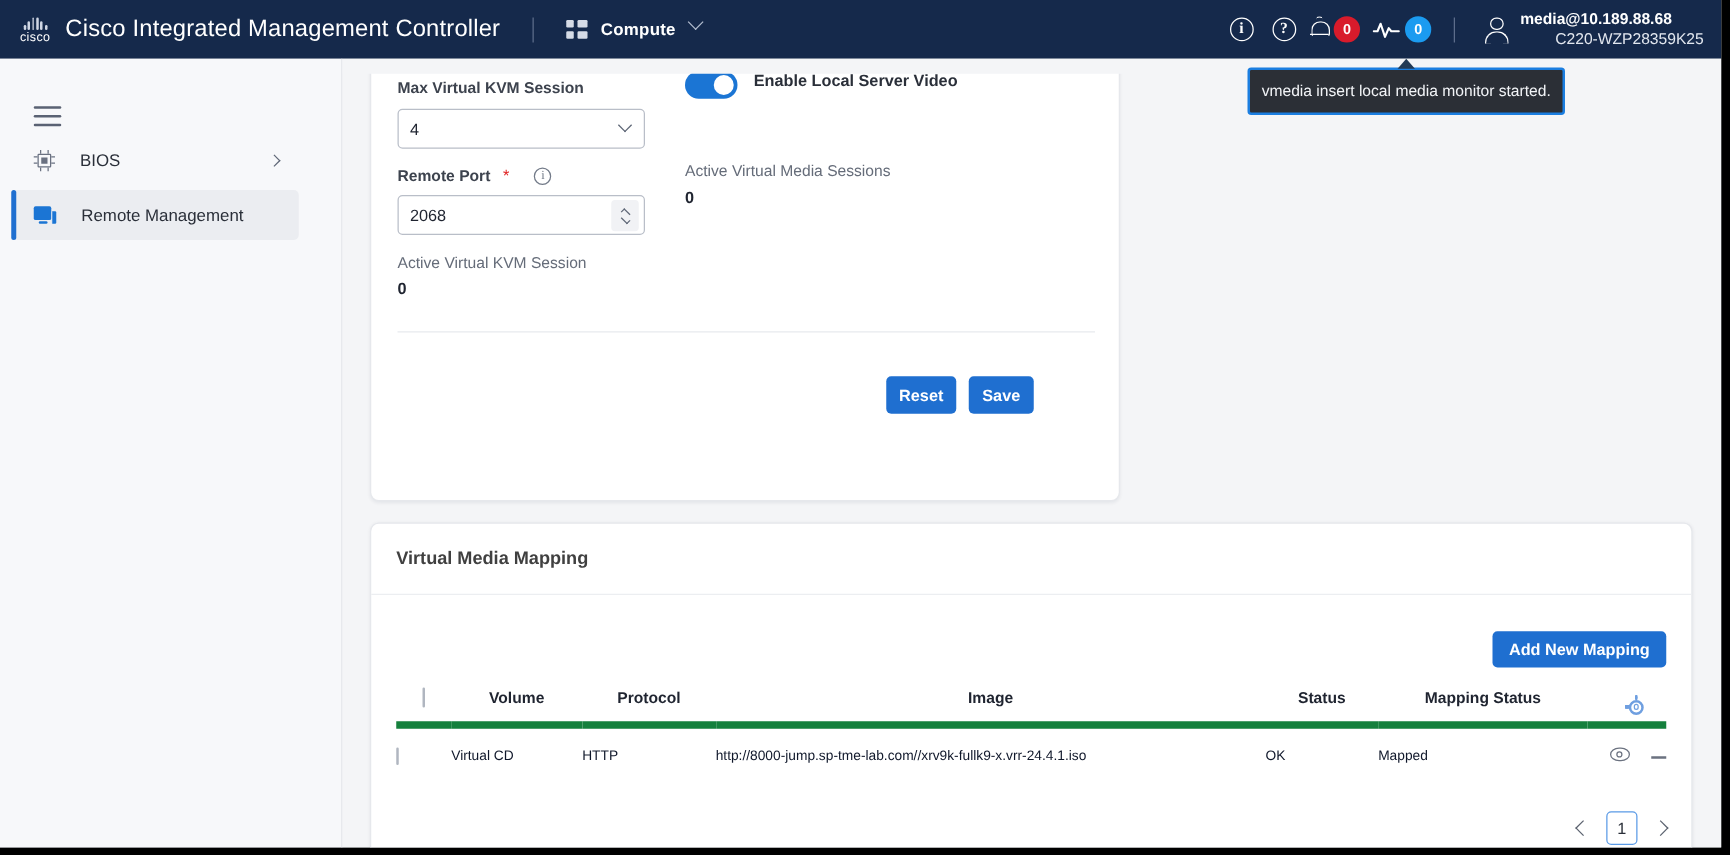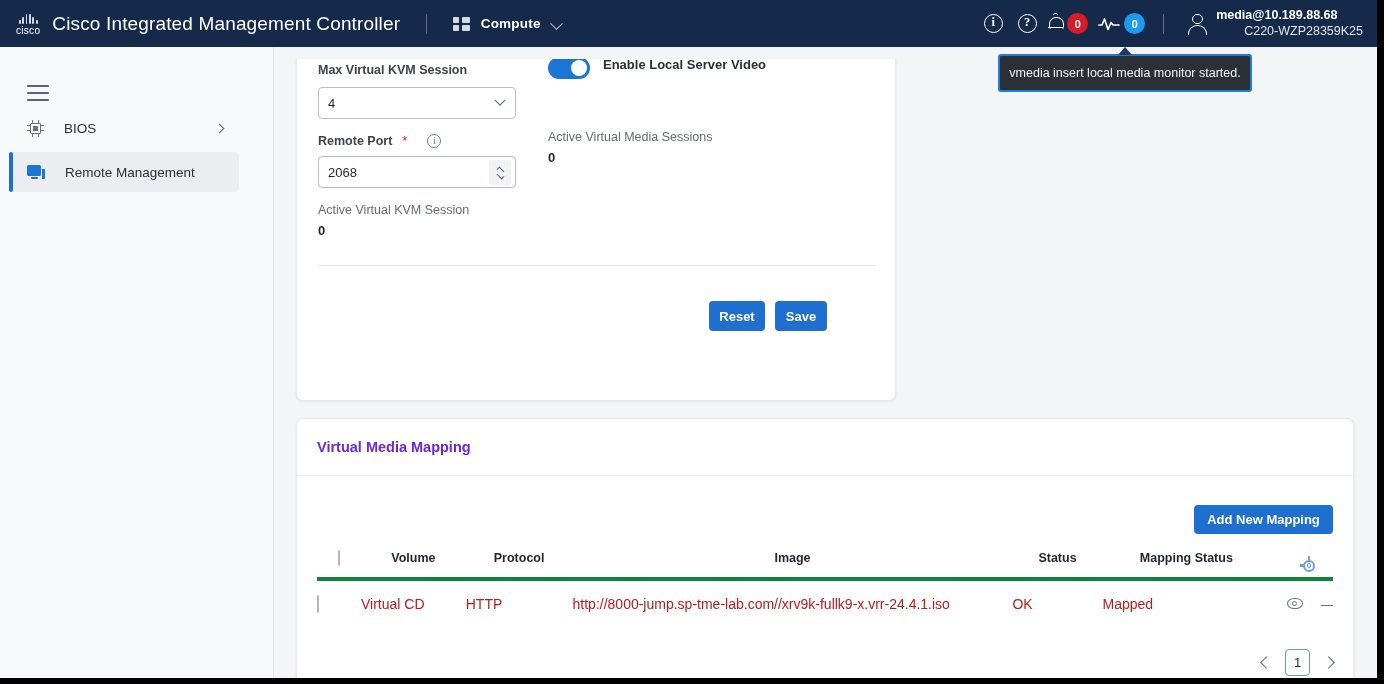--- a/index.html
+++ b/index.html
@@ -59,7 +59,7 @@
     width: 1px; height: 20px; background: #5d6d8b; margin: 0 26px;
   }
   #scope-group {
-    display: flex; align-items: flex-end; gap: 11px; cursor: pointer;
+    display: flex; align-items: flex-start; gap: 11px; cursor: pointer;
   }
   .grid-icon { display: grid; grid-template-columns: 6px 8px; grid-template-rows: 6px 6px; gap: 2.5px; }
   .grid-icon span { background: #d5dbe6; border-radius: 1px; }

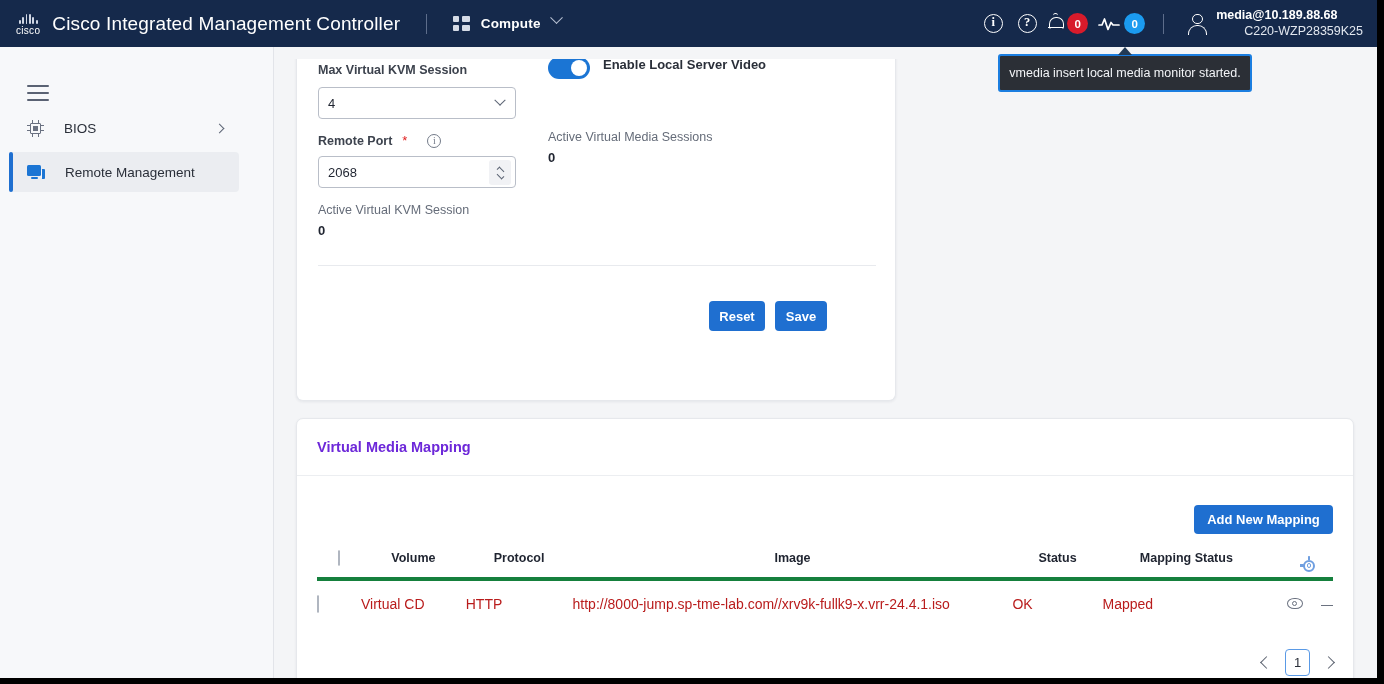--- a/index.html
+++ b/index.html
@@ -283,7 +283,7 @@
   }
   #vmm-title {
     position: absolute; left: 20px; top: 20px;
-    font-size: 14.5px; font-weight: 700; color: #6d28d9;
+    font-size: 14.5px; font-weight: 700; color: #404040;
   }
   #vmm-divider { position: absolute; left: 0; top: 56px; width: 1056px; height: 1px; background: #eceef1; }
   #add-mapping {

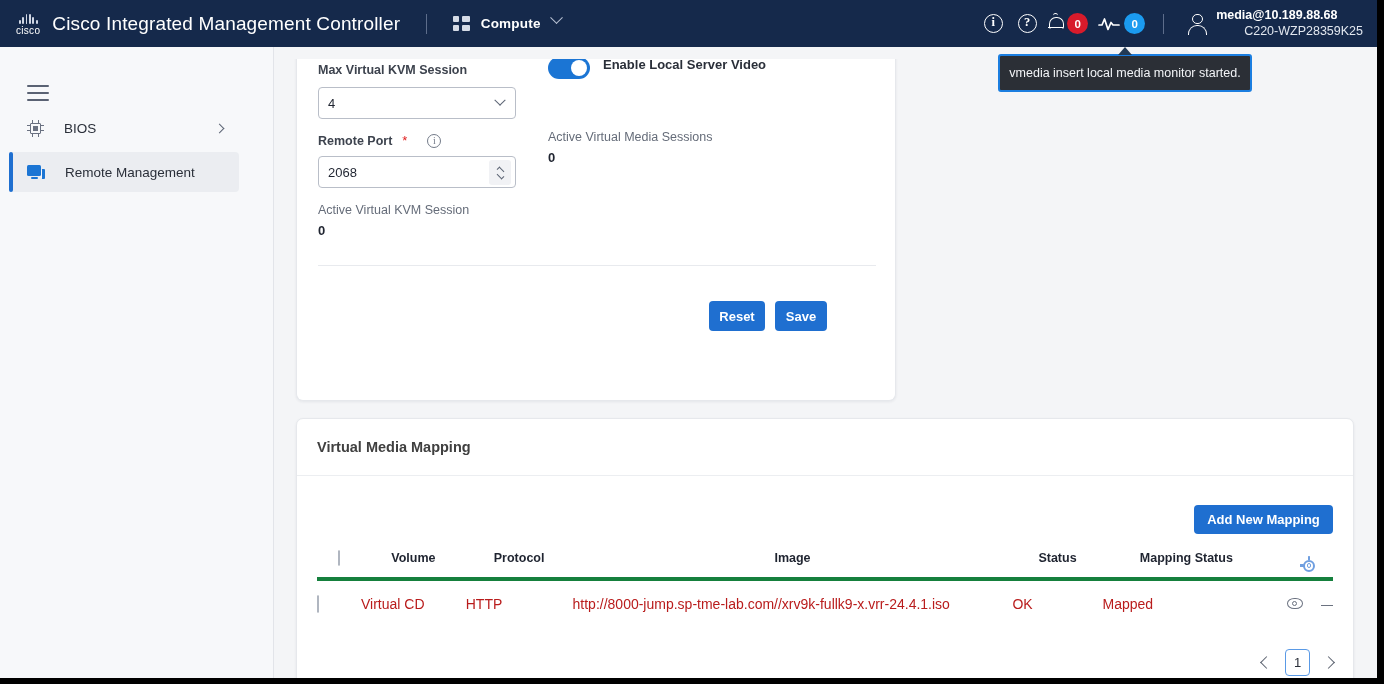--- a/index.html
+++ b/index.html
@@ -296,8 +296,8 @@
     padding: 0 0 12px 0; vertical-align: middle;
   }
   table.tbl tbody td {
-    font-size: 14px; color: #b91c1c; padding: 15px 0 14px 0;
-    border-top: 4px solid #15803d; vertical-align: middle;
+    font-size: 11px; color: #0f172a; padding: 15px 0 14px 0;
+    border-top: 6px solid #15803d; vertical-align: middle;
   }
   table.tbl thead tr { border-bottom: none; }
   .cbox {

